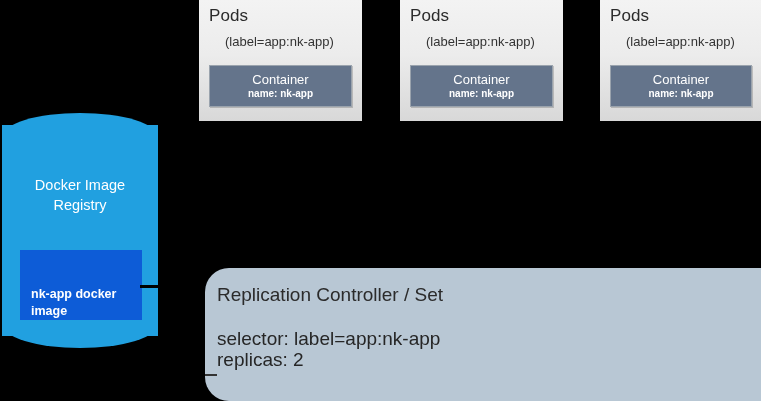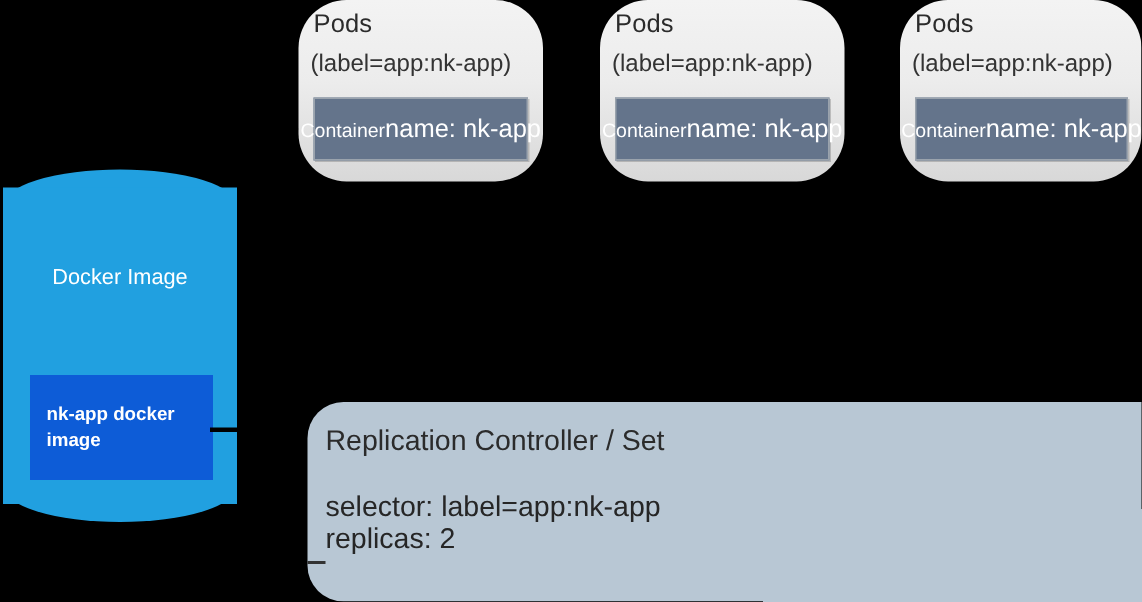--- a/index.html
+++ b/index.html
@@ -31,7 +31,6 @@
     height: 121px;
     background: linear-gradient(to bottom, #f3f3f3 0%, #ececec 45%, #d8d8d8 100%);
     box-sizing: border-box;
-    border-radius: 32px;
   }
   .pod-card.p1 { left: 199px; width: 163px; }
   .pod-card.p2 { left: 400px; width: 163px; }

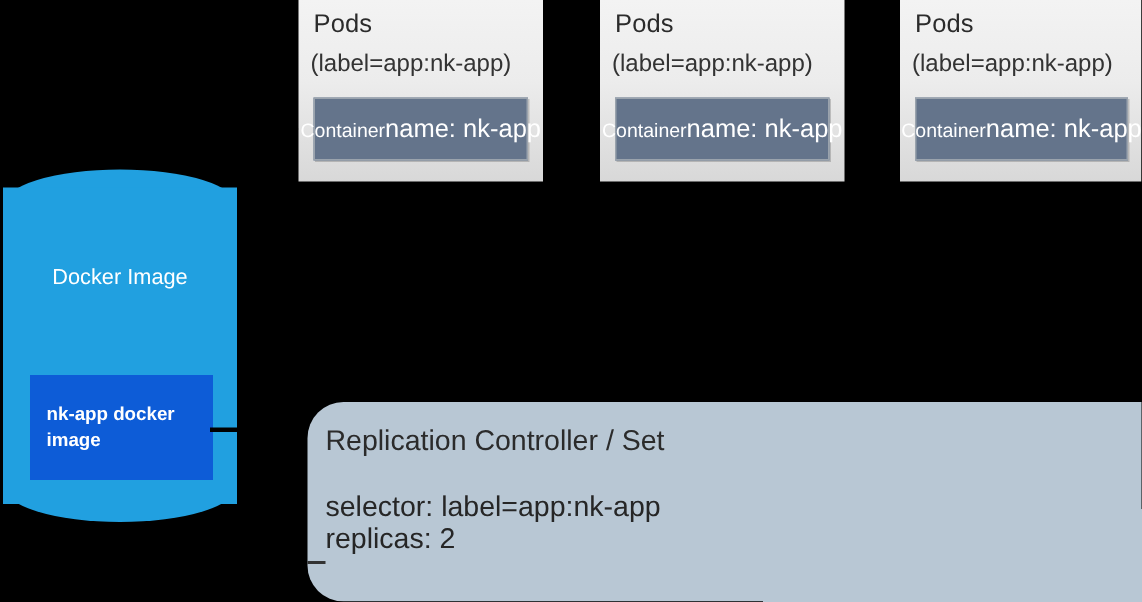--- a/index.html
+++ b/index.html
@@ -47,9 +47,9 @@
   }
   .pod-sub {
     position: absolute;
-    left: 8px;
+    left: 26px;
     top: 34px;
-    font-size: 16px;
+    font-size: 13px;
     color: #333333;
     white-space: nowrap;
   }

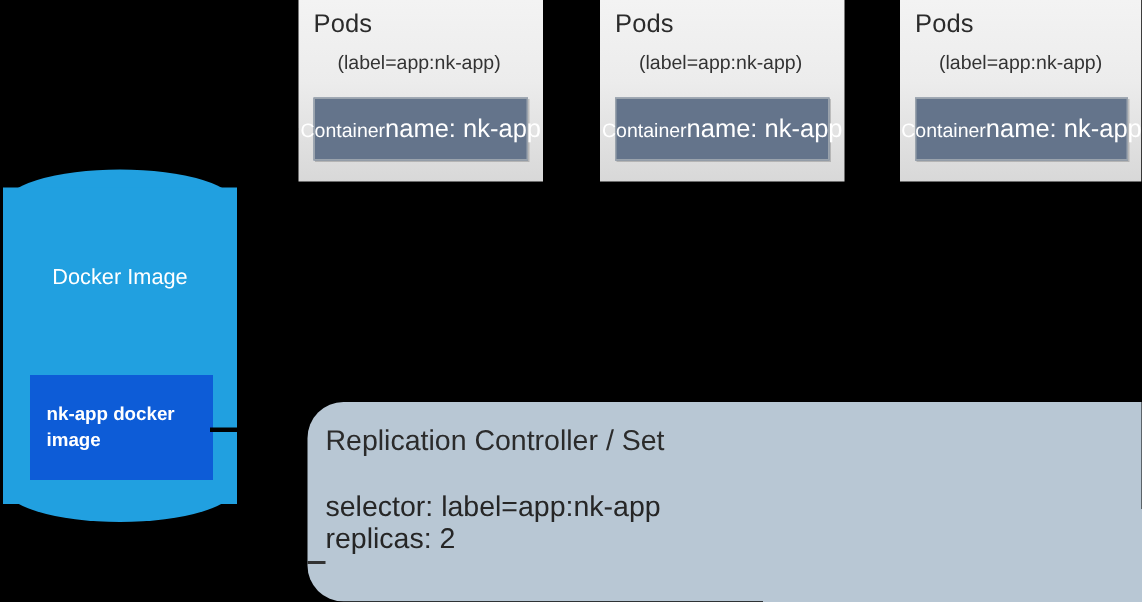--- a/index.html
+++ b/index.html
@@ -64,7 +64,7 @@
     border: 1px solid #9aa3ad;
     box-sizing: border-box;
     display: flex;
-    flex-direction: row;
+    flex-direction: column;
     align-items: center;
     justify-content: center;
     box-shadow: 1px 1px 0 rgba(0,0,0,0.18);

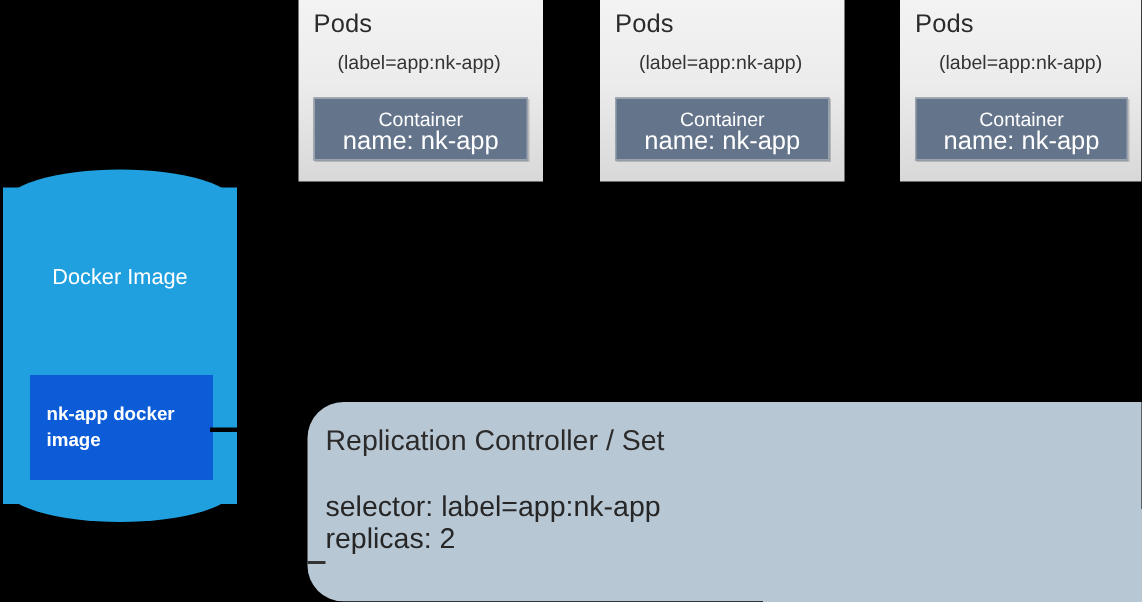--- a/index.html
+++ b/index.html
@@ -77,8 +77,8 @@
     white-space: nowrap;
   }
   .container-sub {
-    font-size: 17px;
-    font-weight: normal;
+    font-size: 10px;
+    font-weight: bold;
     color: #ffffff;
     line-height: 14px;
     white-space: nowrap;

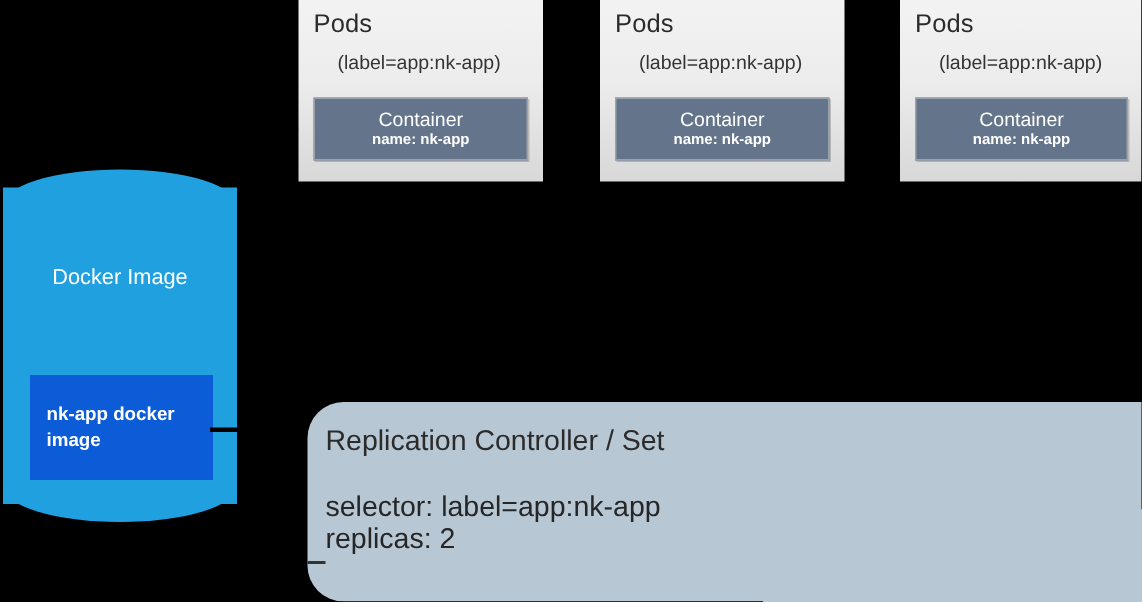--- a/index.html
+++ b/index.html
@@ -244,6 +244,7 @@
     <div class="cyl-bottom"></div>
     <div class="cyl-label">
       <div>Docker Image</div>
+      <div>Registry</div>
     </div>
     <div class="image-box">
       <div class="image-box-label">nk-app docker image</div>

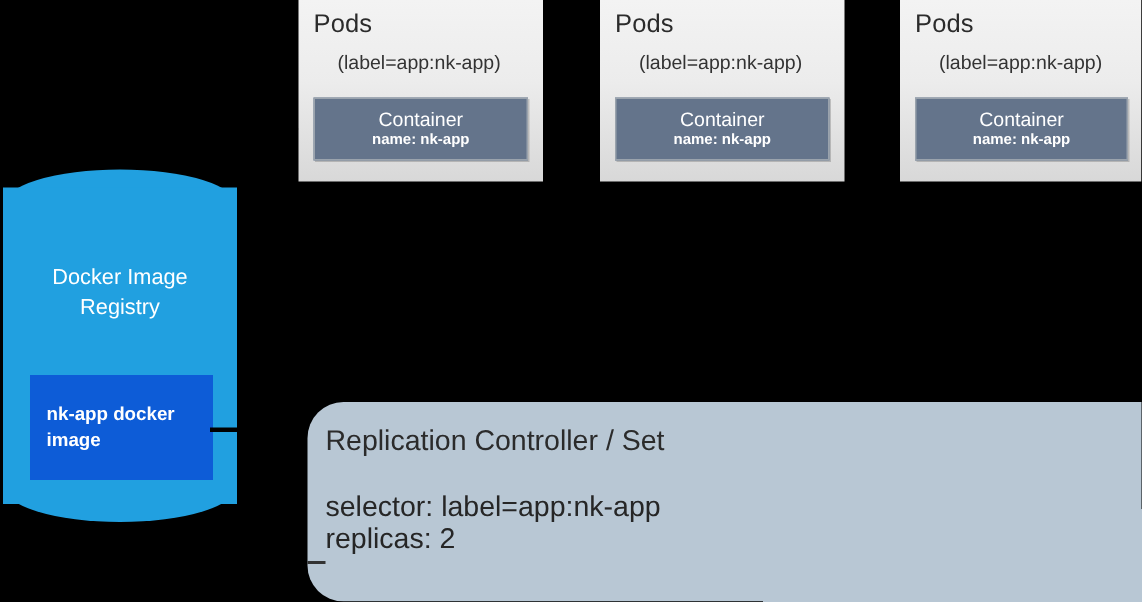--- a/index.html
+++ b/index.html
@@ -148,7 +148,7 @@
     background: #0d5cd7;
     box-sizing: border-box;
     display: flex;
-    align-items: center;
+    align-items: flex-end;
   }
   .image-box-label {
     padding-left: 11px;

